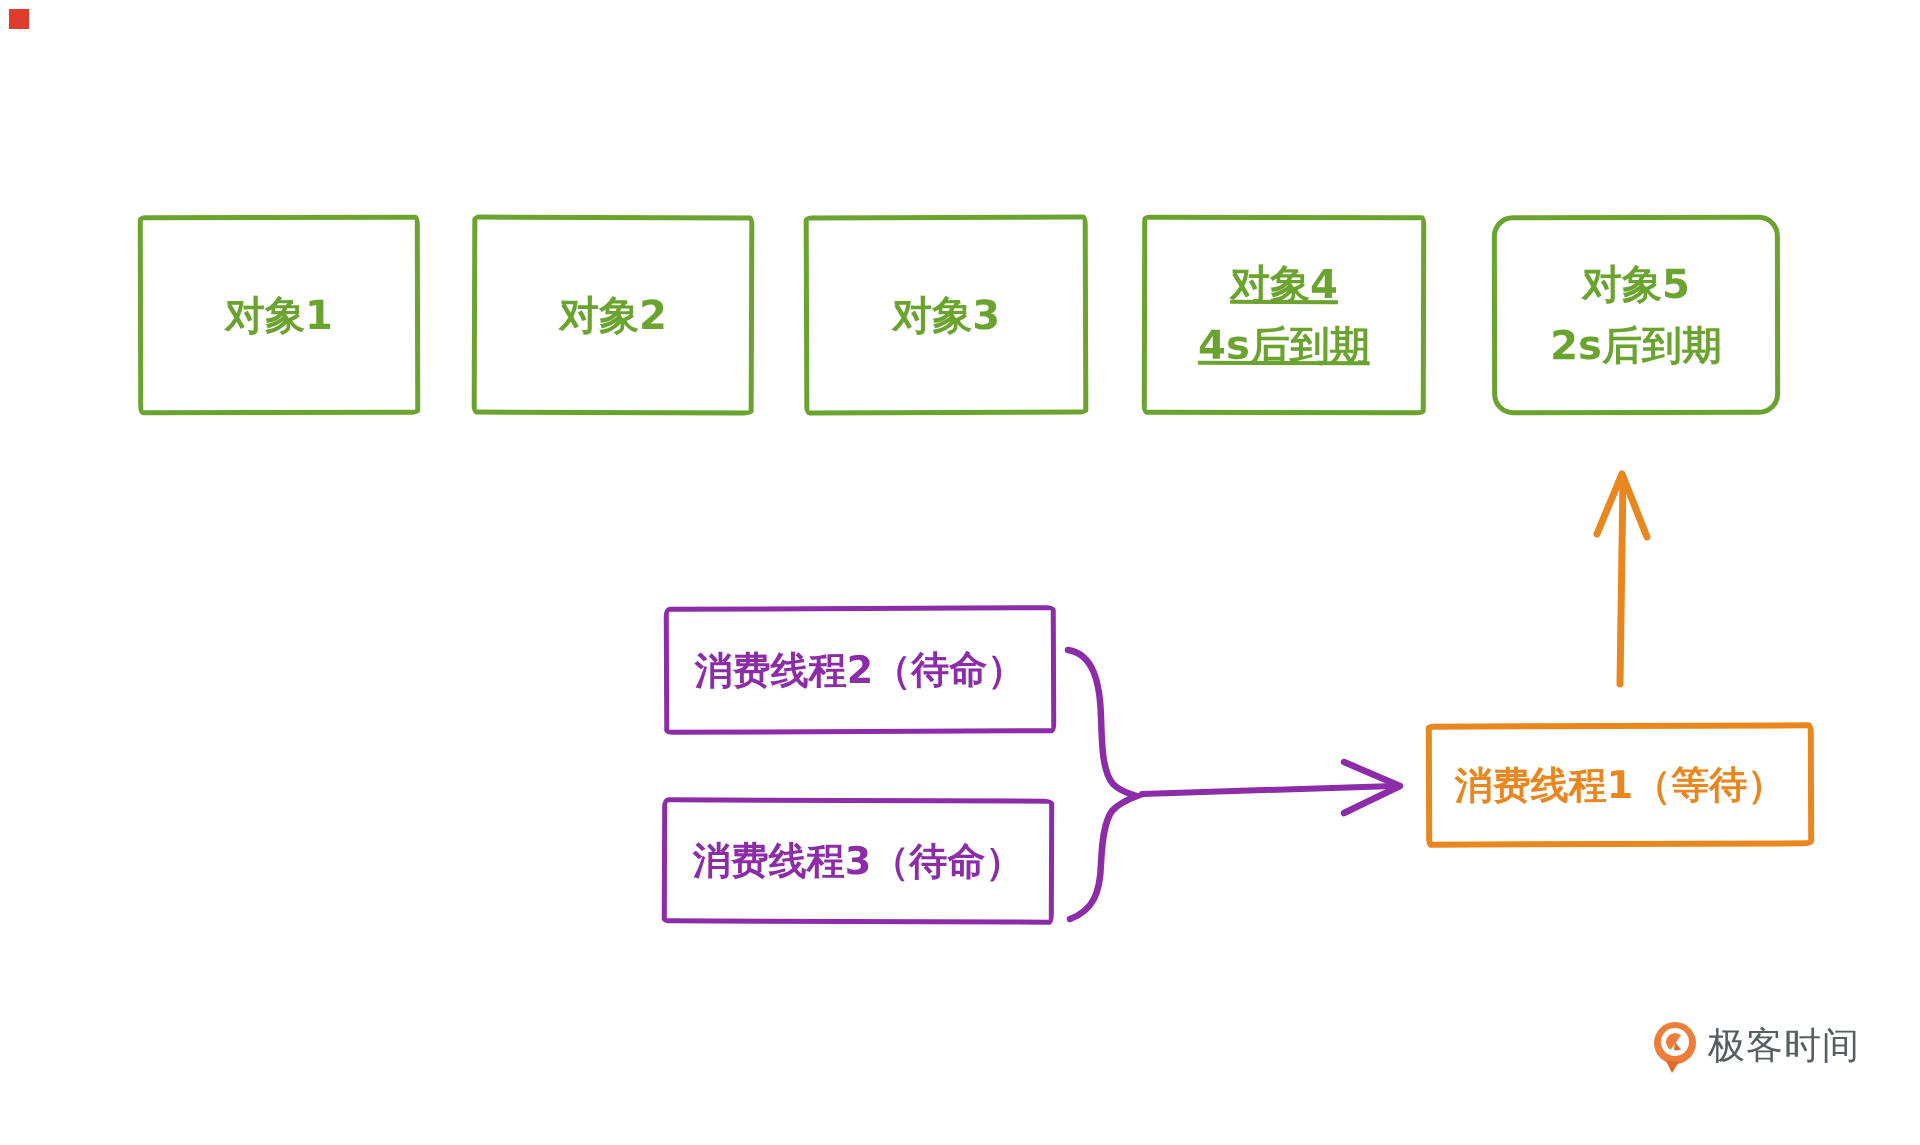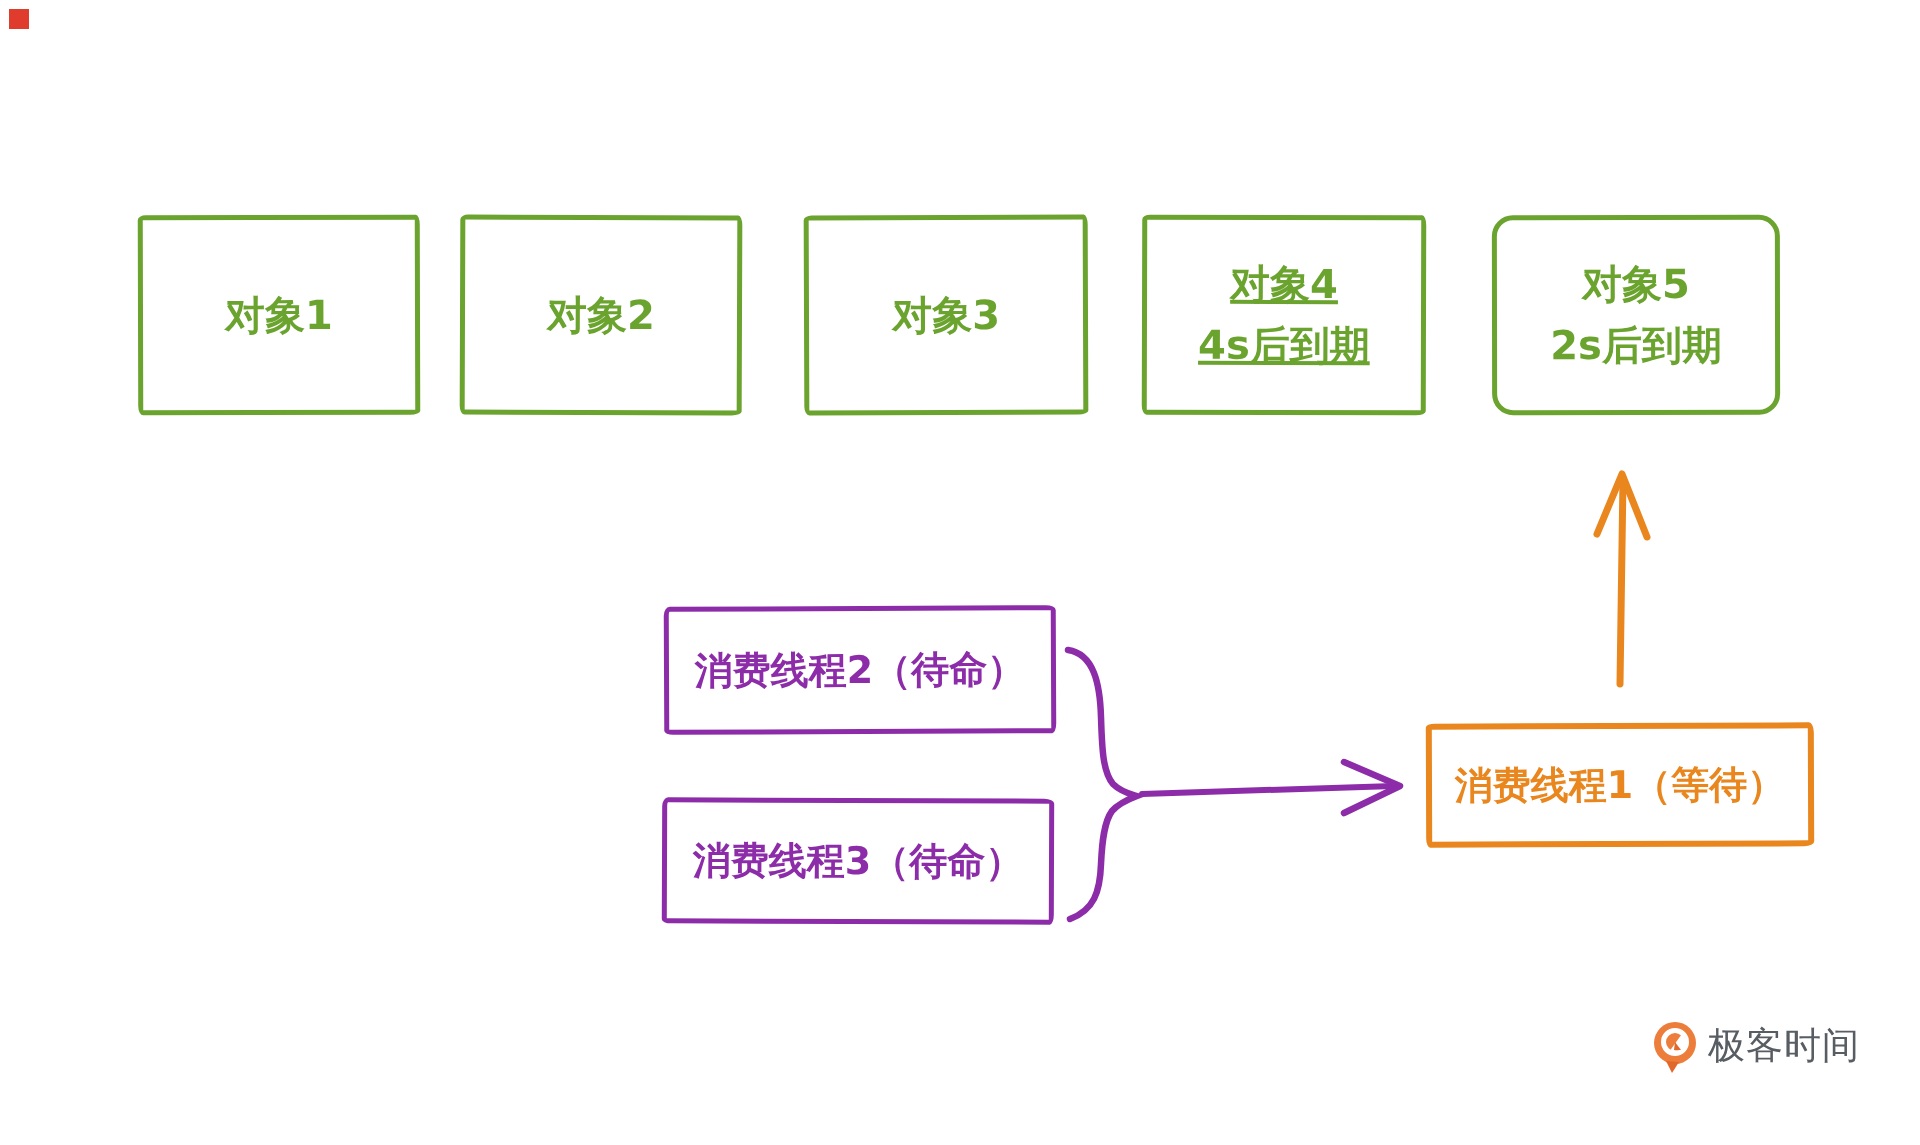--- a/index.html
+++ b/index.html
@@ -40,7 +40,7 @@
     width: 282px;
   }
   .obj-1 { left: 106px; transform: rotate(-0.15deg); margin-left: 32px; }
-  .obj-2 { left: 460px; transform: rotate(0.2deg); }
+  .obj-2 { left: 472px; transform: rotate(0.2deg); }
   .obj-3 { left: 804px; width: 284px; transform: rotate(-0.2deg); text-align: center; }
   .obj-4 { left: 1142px; width: 284px; transform: rotate(0.15deg); text-decoration: underline; }
   .obj-5 { left: 1492px; width: 288px; transform: rotate(-0.1deg); border-radius: 21px; }

